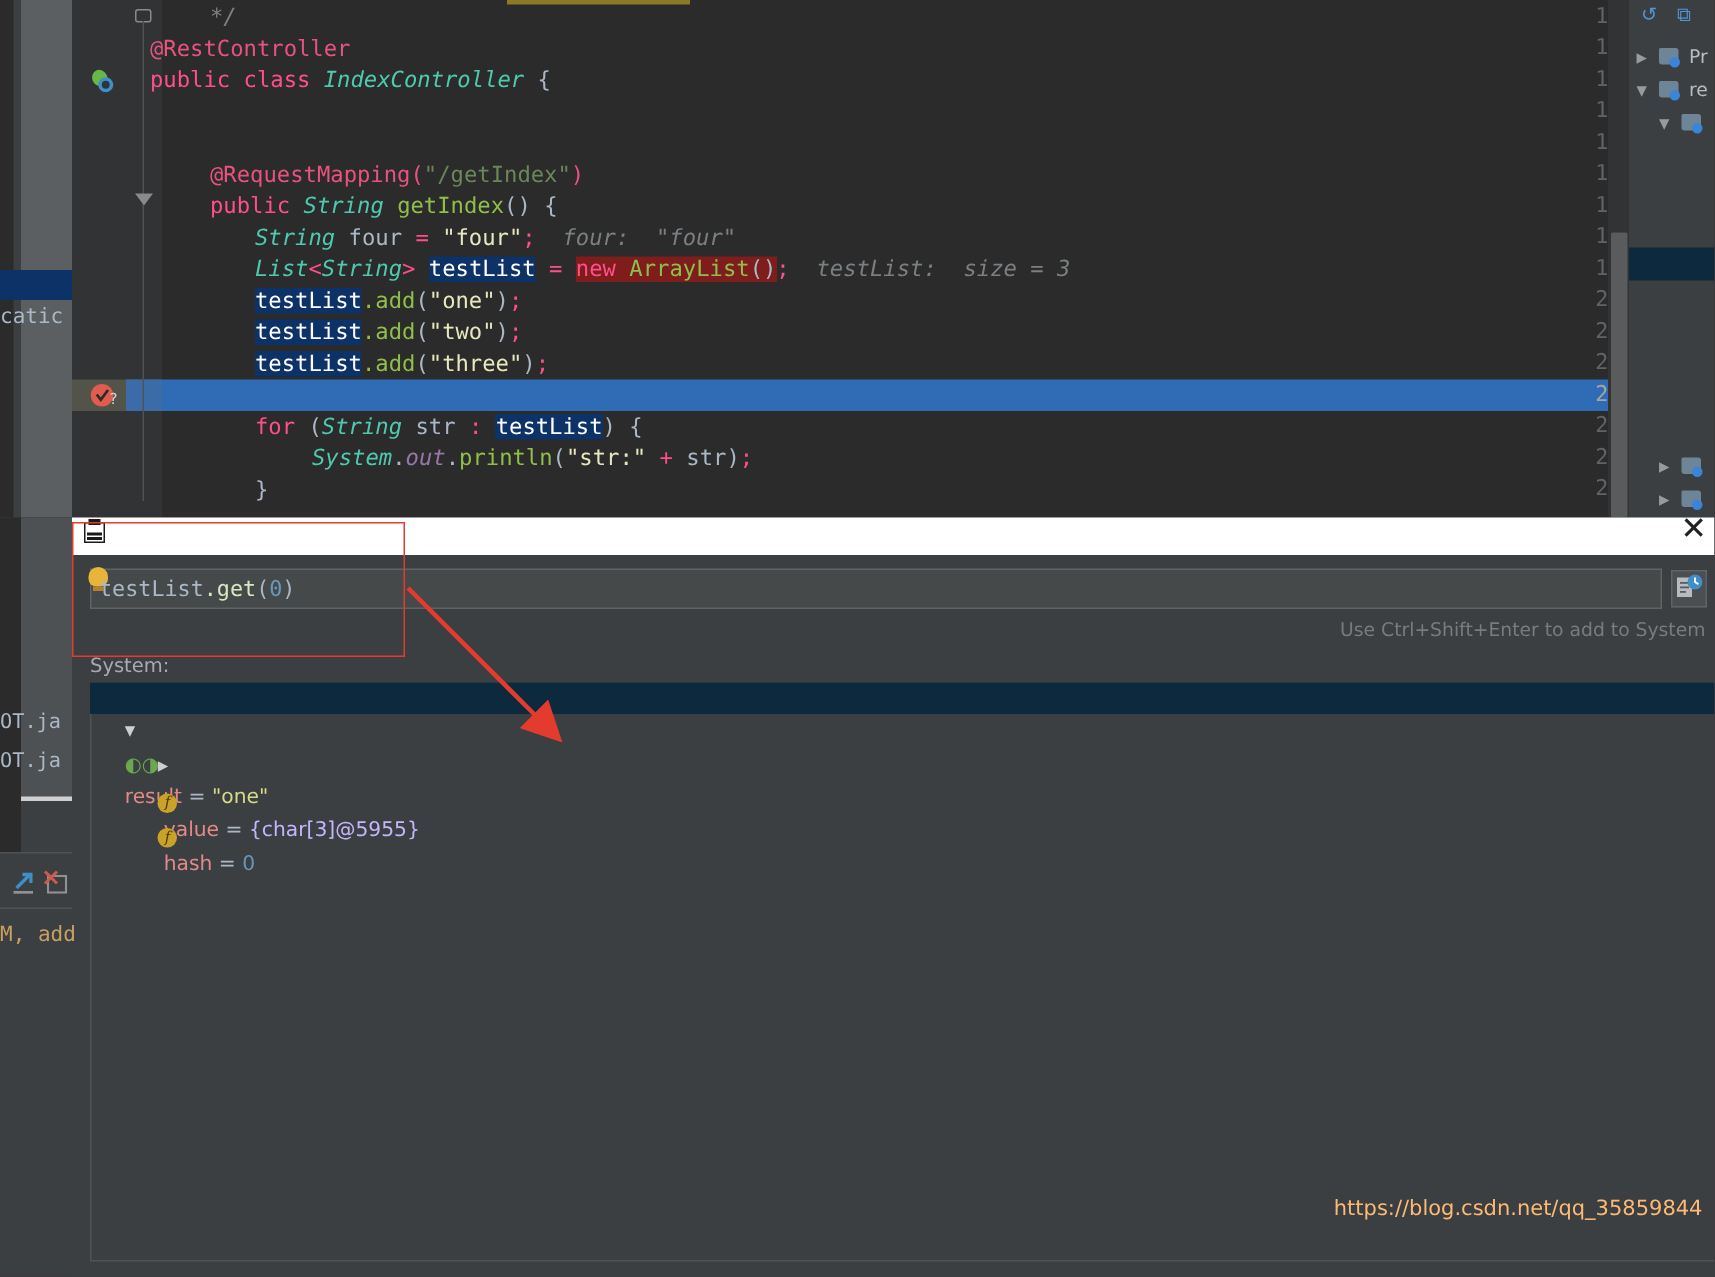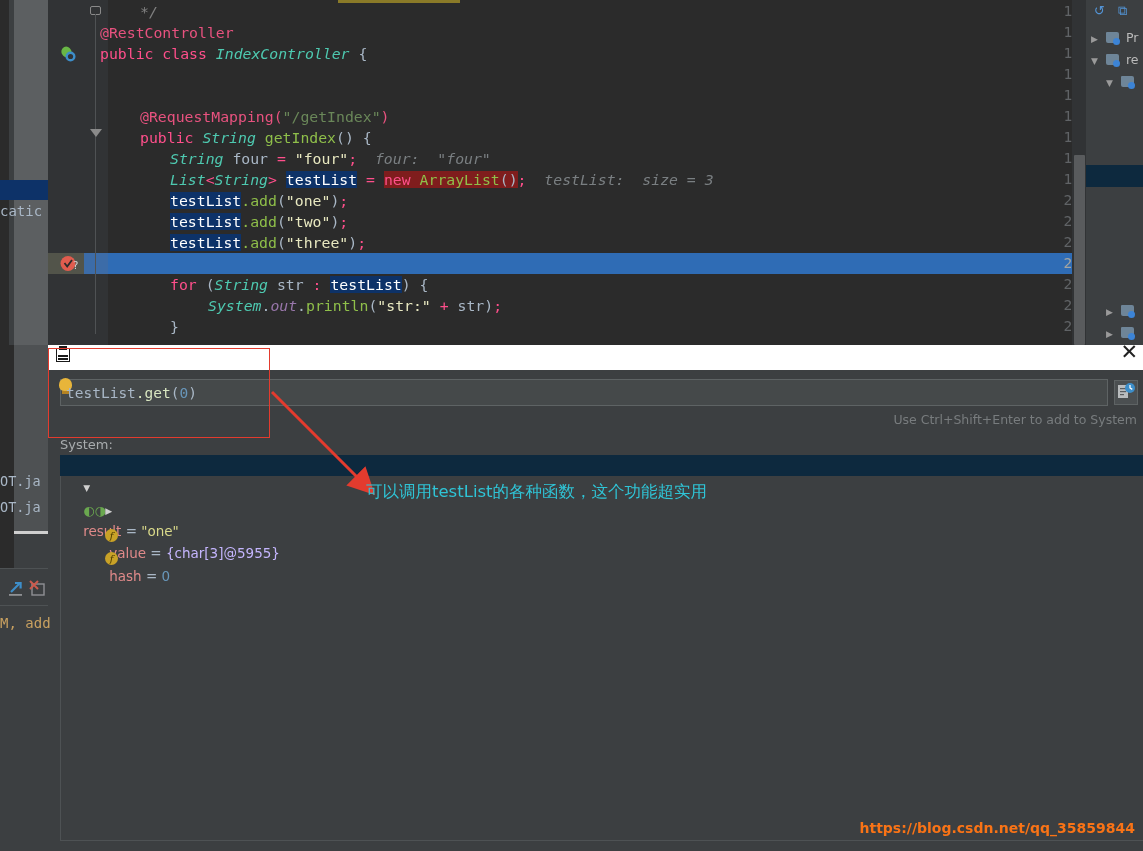--- a/index.html
+++ b/index.html
@@ -392,7 +392,6 @@
     </defs>
     <line x1="272" y1="392" x2="358" y2="478" stroke="#e33b2e" stroke-width="3" marker-end="url(#ah)"></line>
   </svg>
-  <div class="cn-note">可以调用testList的各种函数，这个功能超实用</div>
 
   <div class="watermark">https://blog.csdn.net/qq_35859844</div>
 </div>

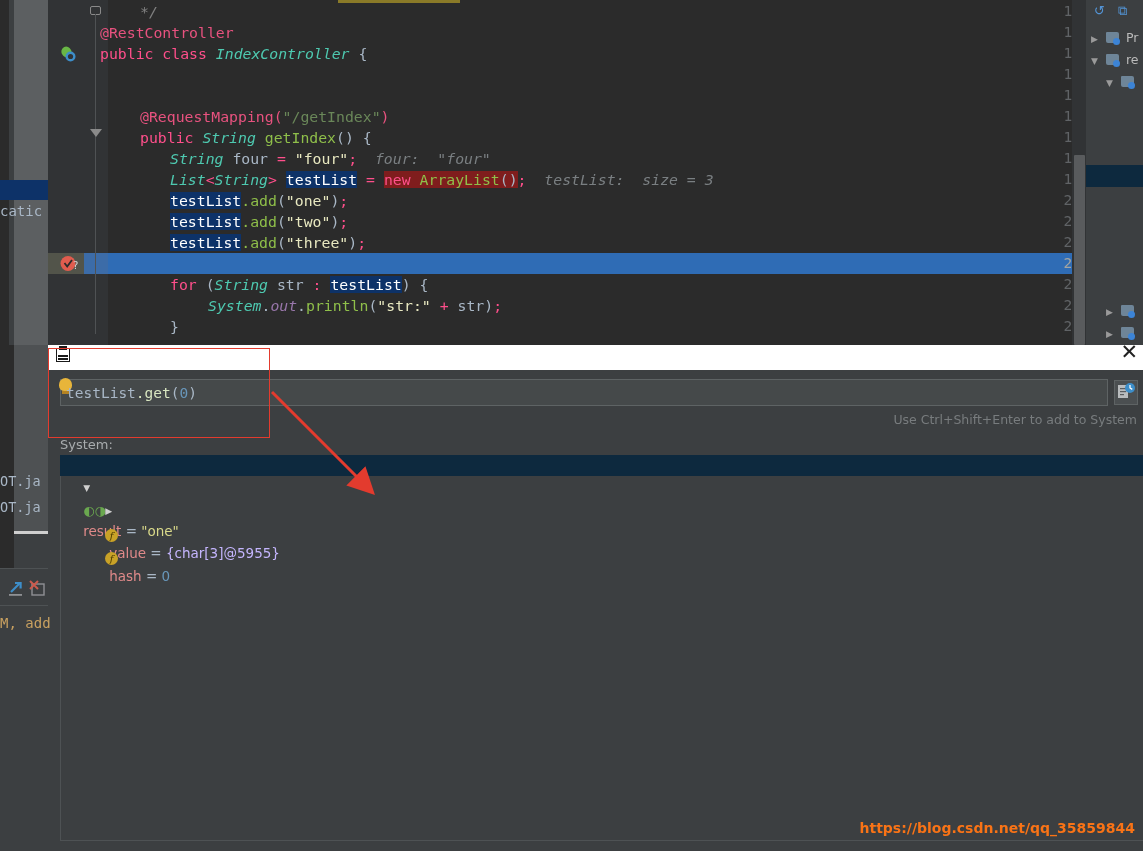--- a/index.html
+++ b/index.html
@@ -177,9 +177,8 @@
     font-family:"DejaVu Sans","Liberation Sans",sans-serif; white-space:nowrap;
   }
   .watermark {
-    position:absolute; right:8px; top:820px; font-size:14px; color:#f97316;
+    position:absolute; right:8px; top:798px; font-size:14px; color:#fdba74;
     font-family:"DejaVu Sans","Liberation Sans",sans-serif;
-    font-weight:bold;
   }
   svg.arrow { position:absolute; left:0; top:0; width:1143px; height:851px; pointer-events:none; }
 </style>

